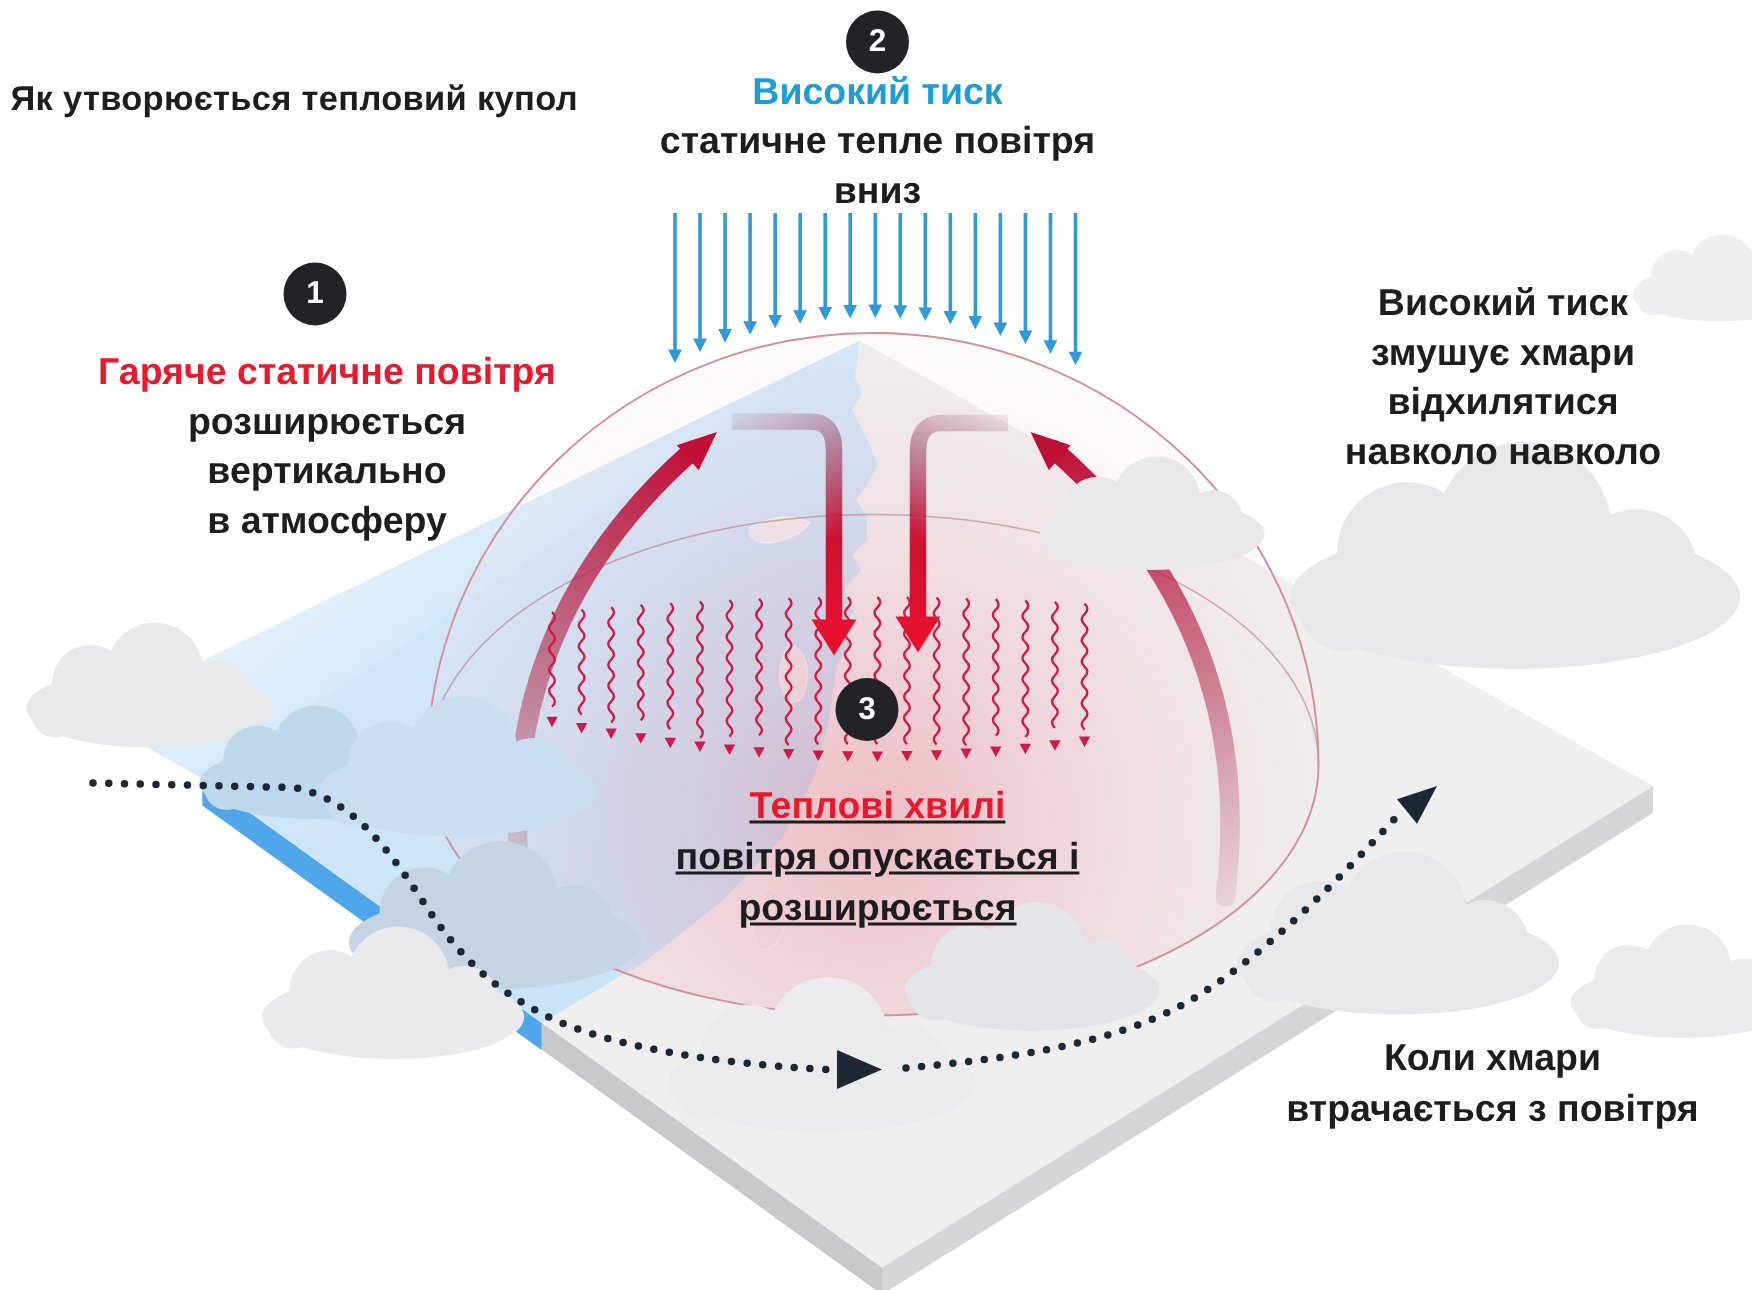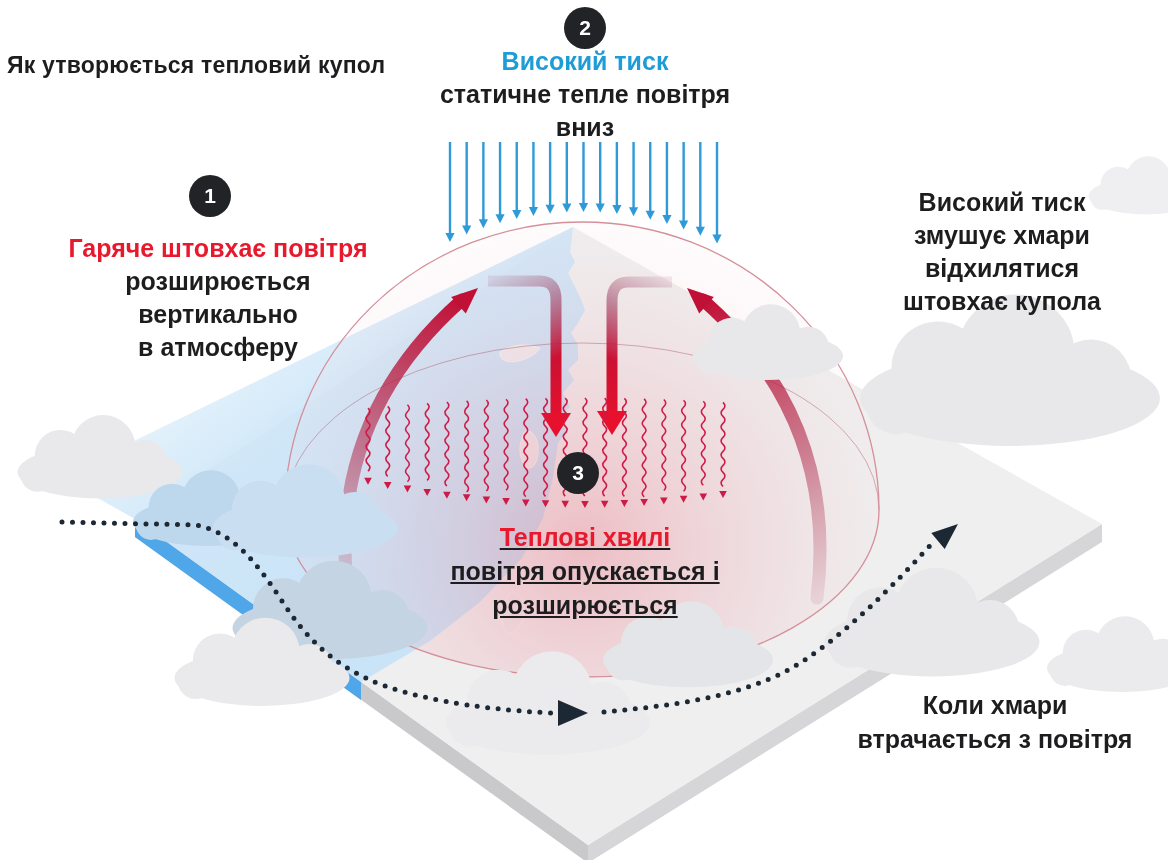--- a/index.html
+++ b/index.html
@@ -291,7 +291,7 @@
 
   <div id="badge-1" class="badge">1</div>
   <div id="step1-block" class="label block">
-    <span class="line hl-red">Гаряче штовхає повітря</span>
+    <span class="line hl-red">Гаряче статичне повітря</span>
     <span class="line">розширюється вертикально</span>
     <span class="line">в атмосферу</span>
   </div>

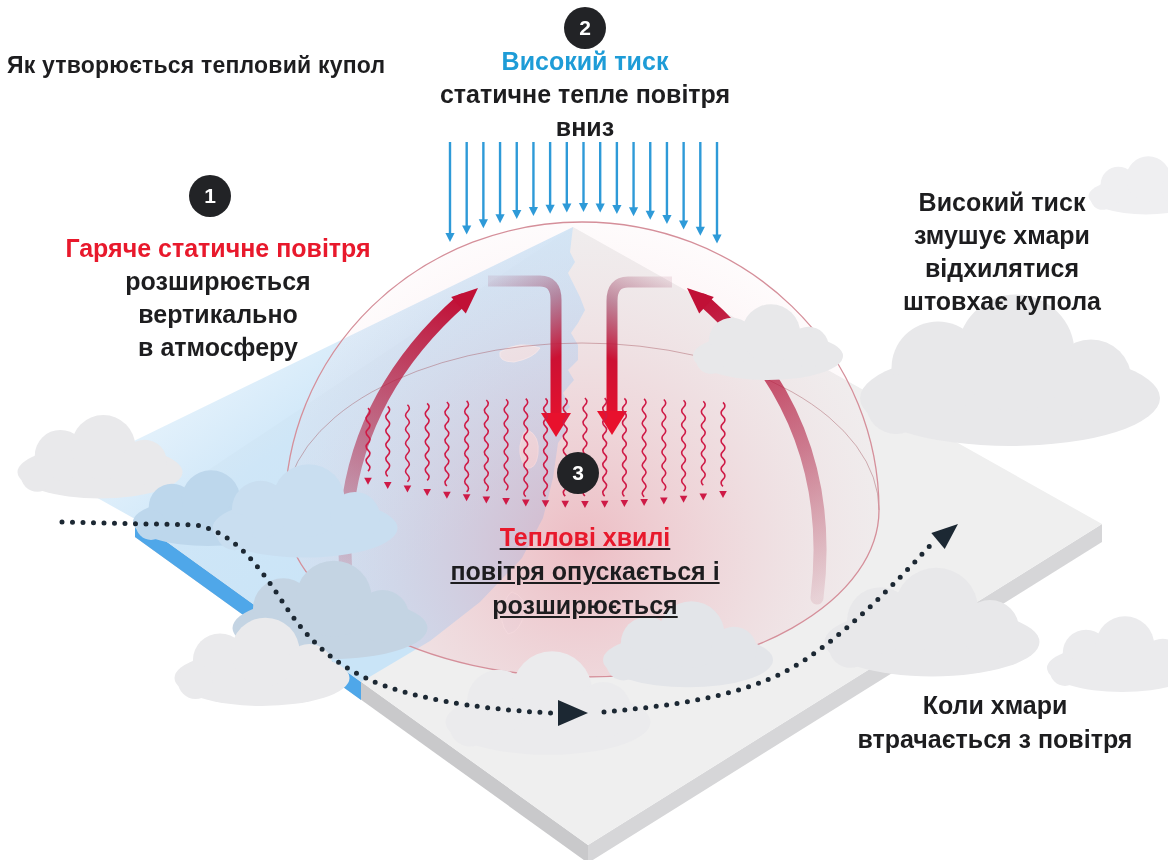--- a/index.html
+++ b/index.html
@@ -307,7 +307,7 @@
     <span class="line">Високий тиск</span>
     <span class="line">змушує хмари</span>
     <span class="line">відхилятися</span>
-    <span class="line">штовхає купола</span>
+    <span class="line">навколо навколо</span>
   </div>
 
   <div id="bottom-note" class="label block">

